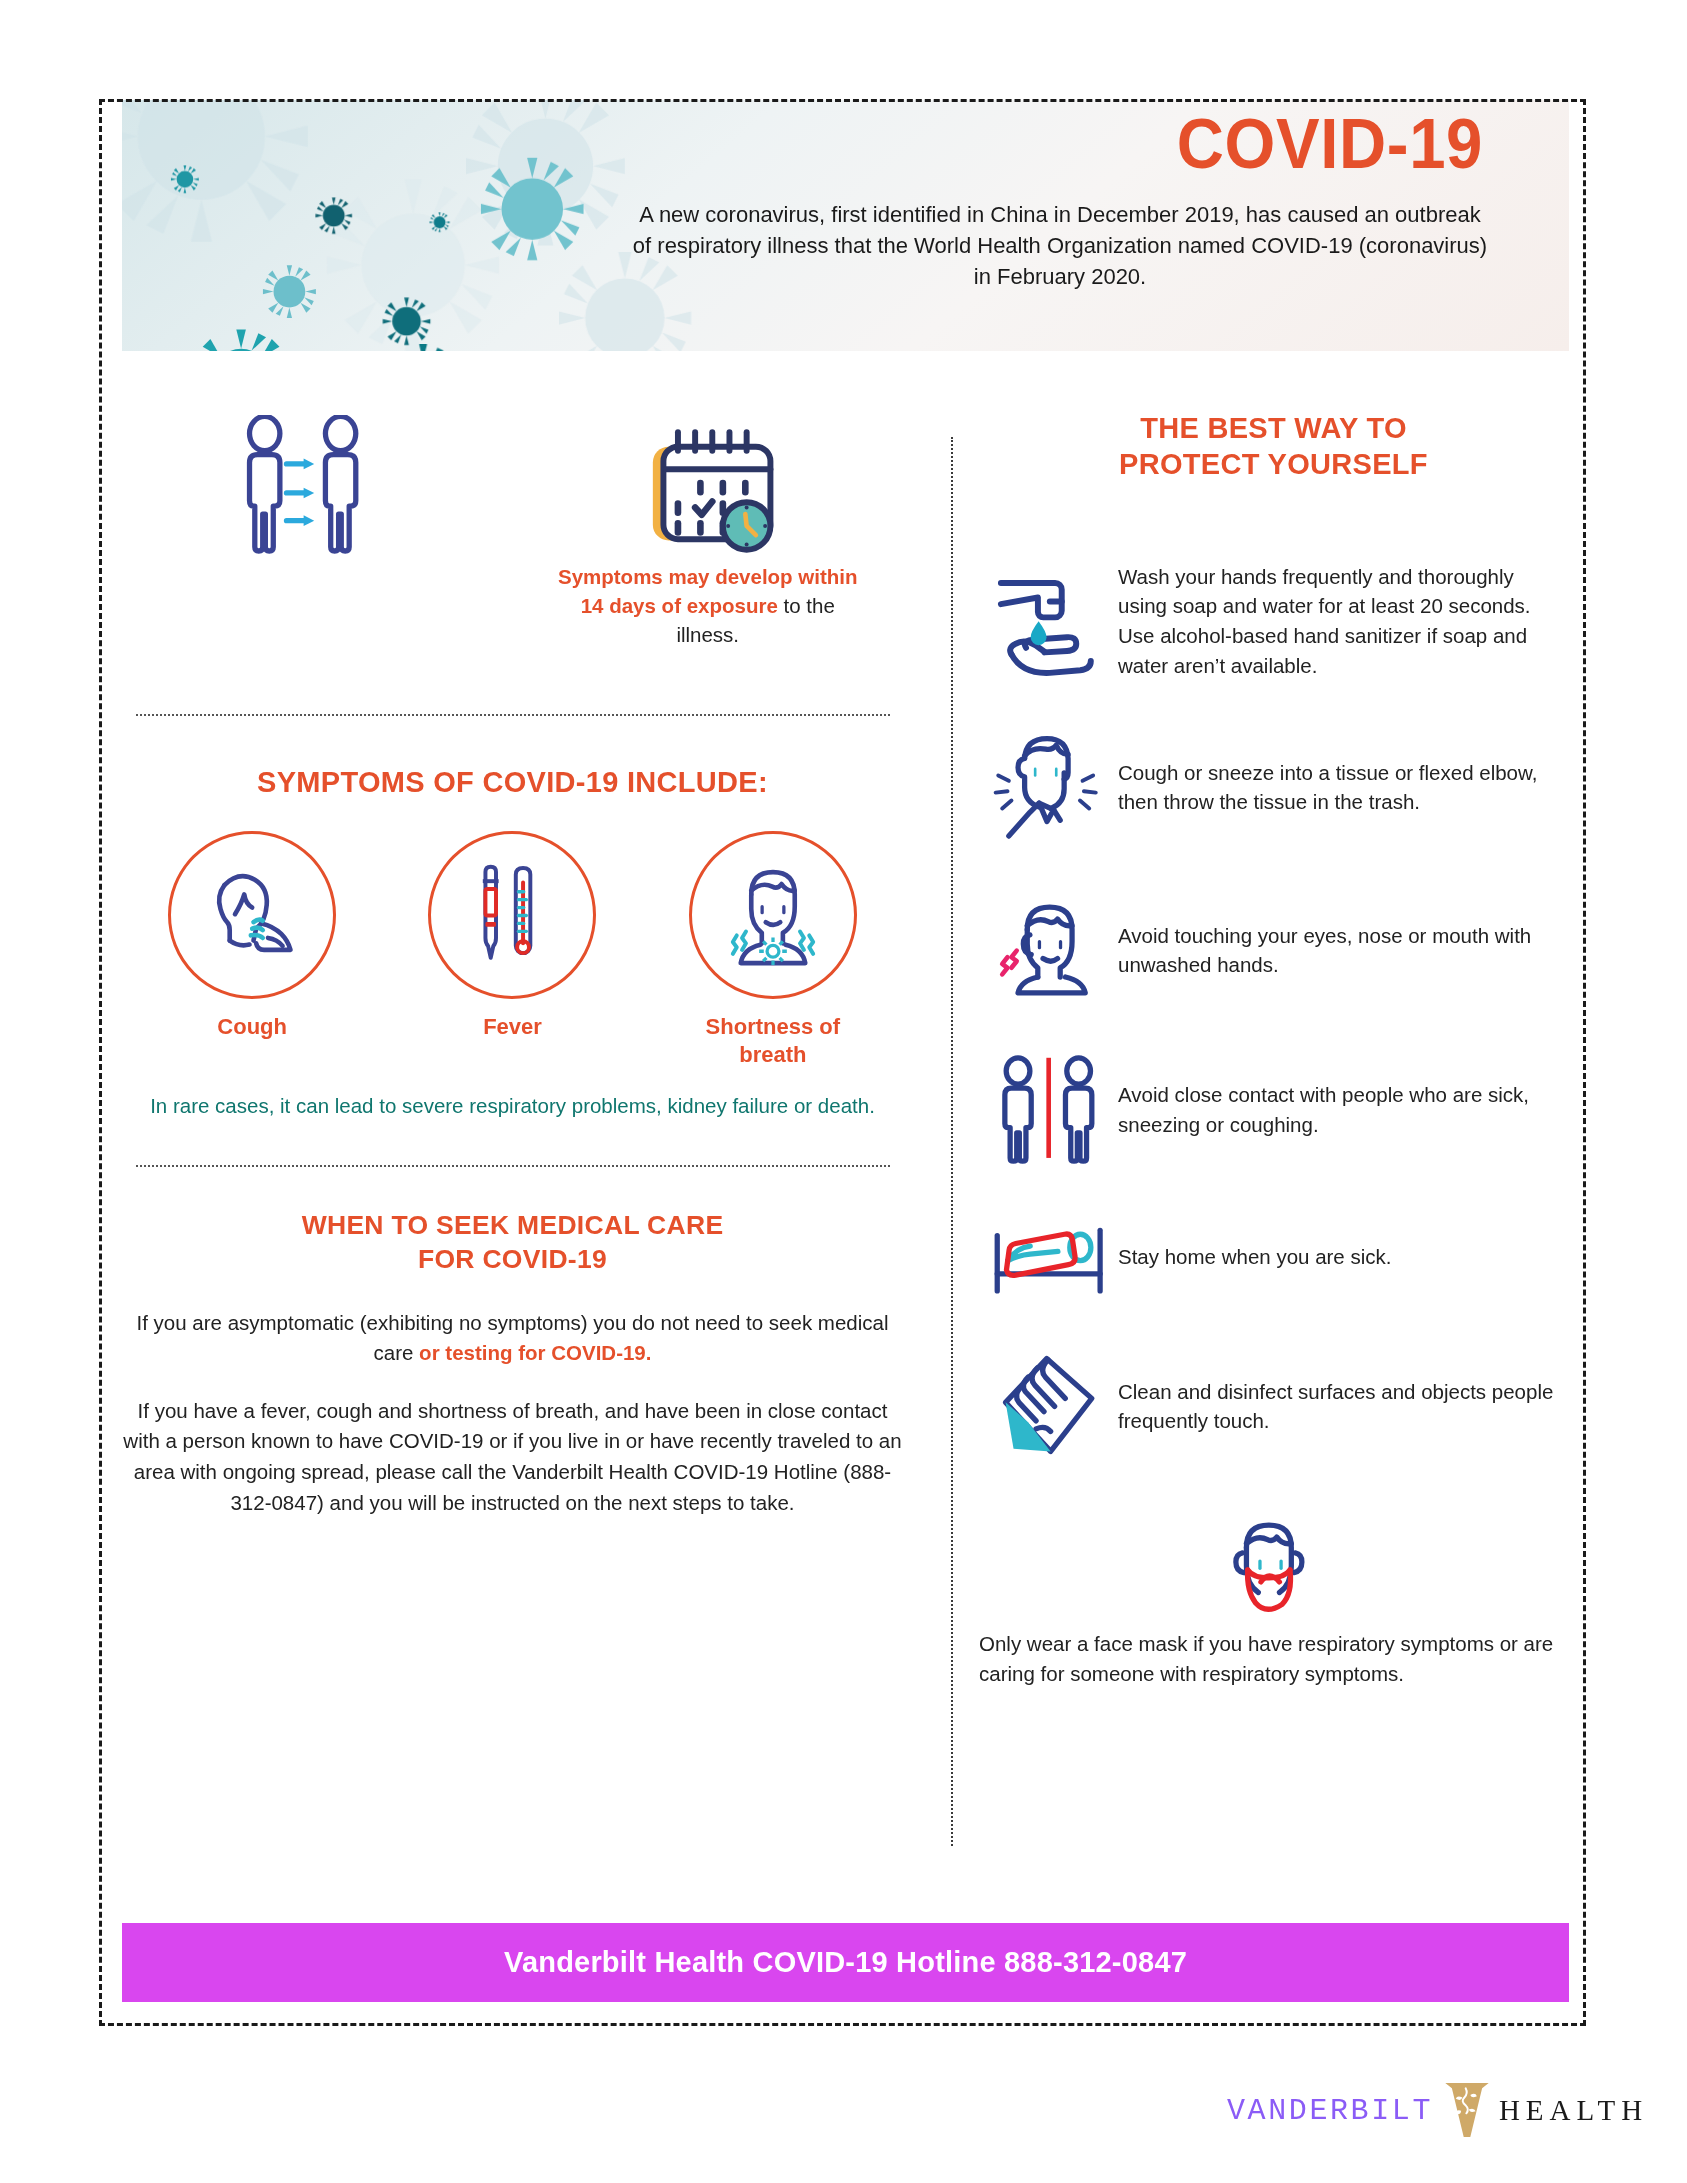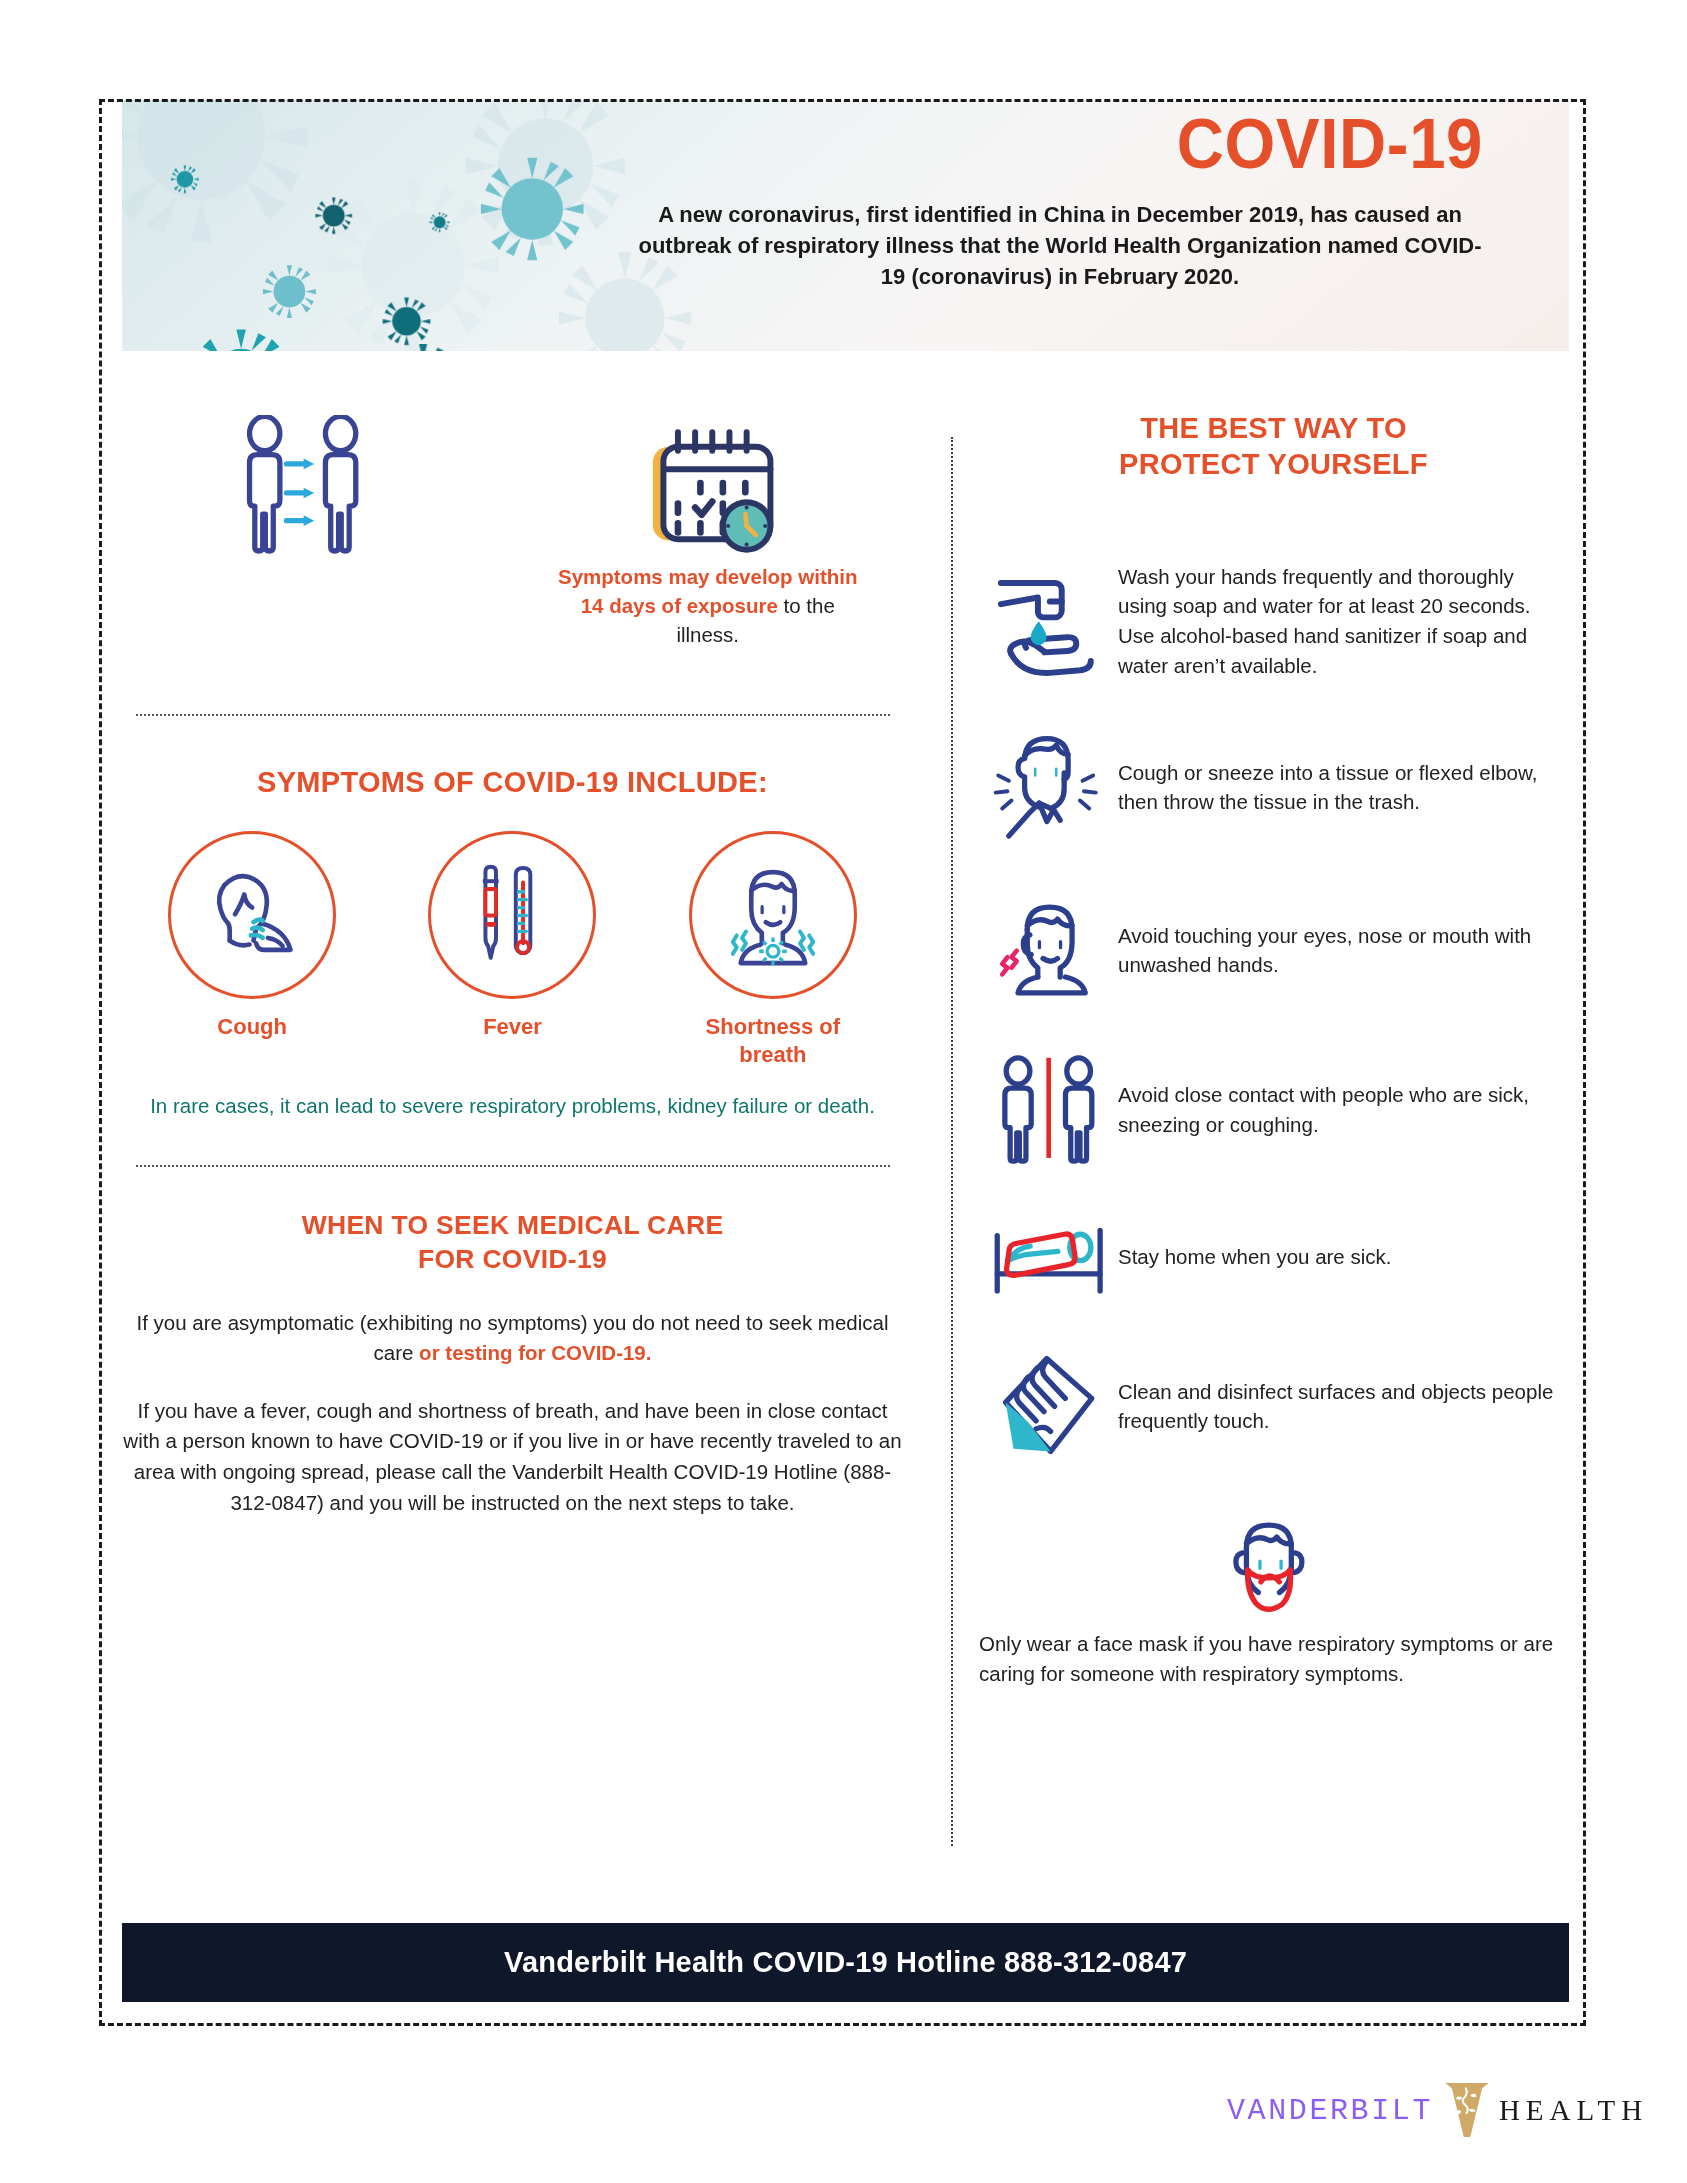--- a/index.html
+++ b/index.html
@@ -26,7 +26,7 @@
   }
   #header-desc{
     position:absolute;right:79px;top:99px;width:860px;text-align:center;
-    font-size:22px;font-weight:bold;color:#1a1a1a;line-height:1.42;
+    font-size:22px;font-weight:normal;color:#1a1a1a;line-height:1.42;
   }
 
   

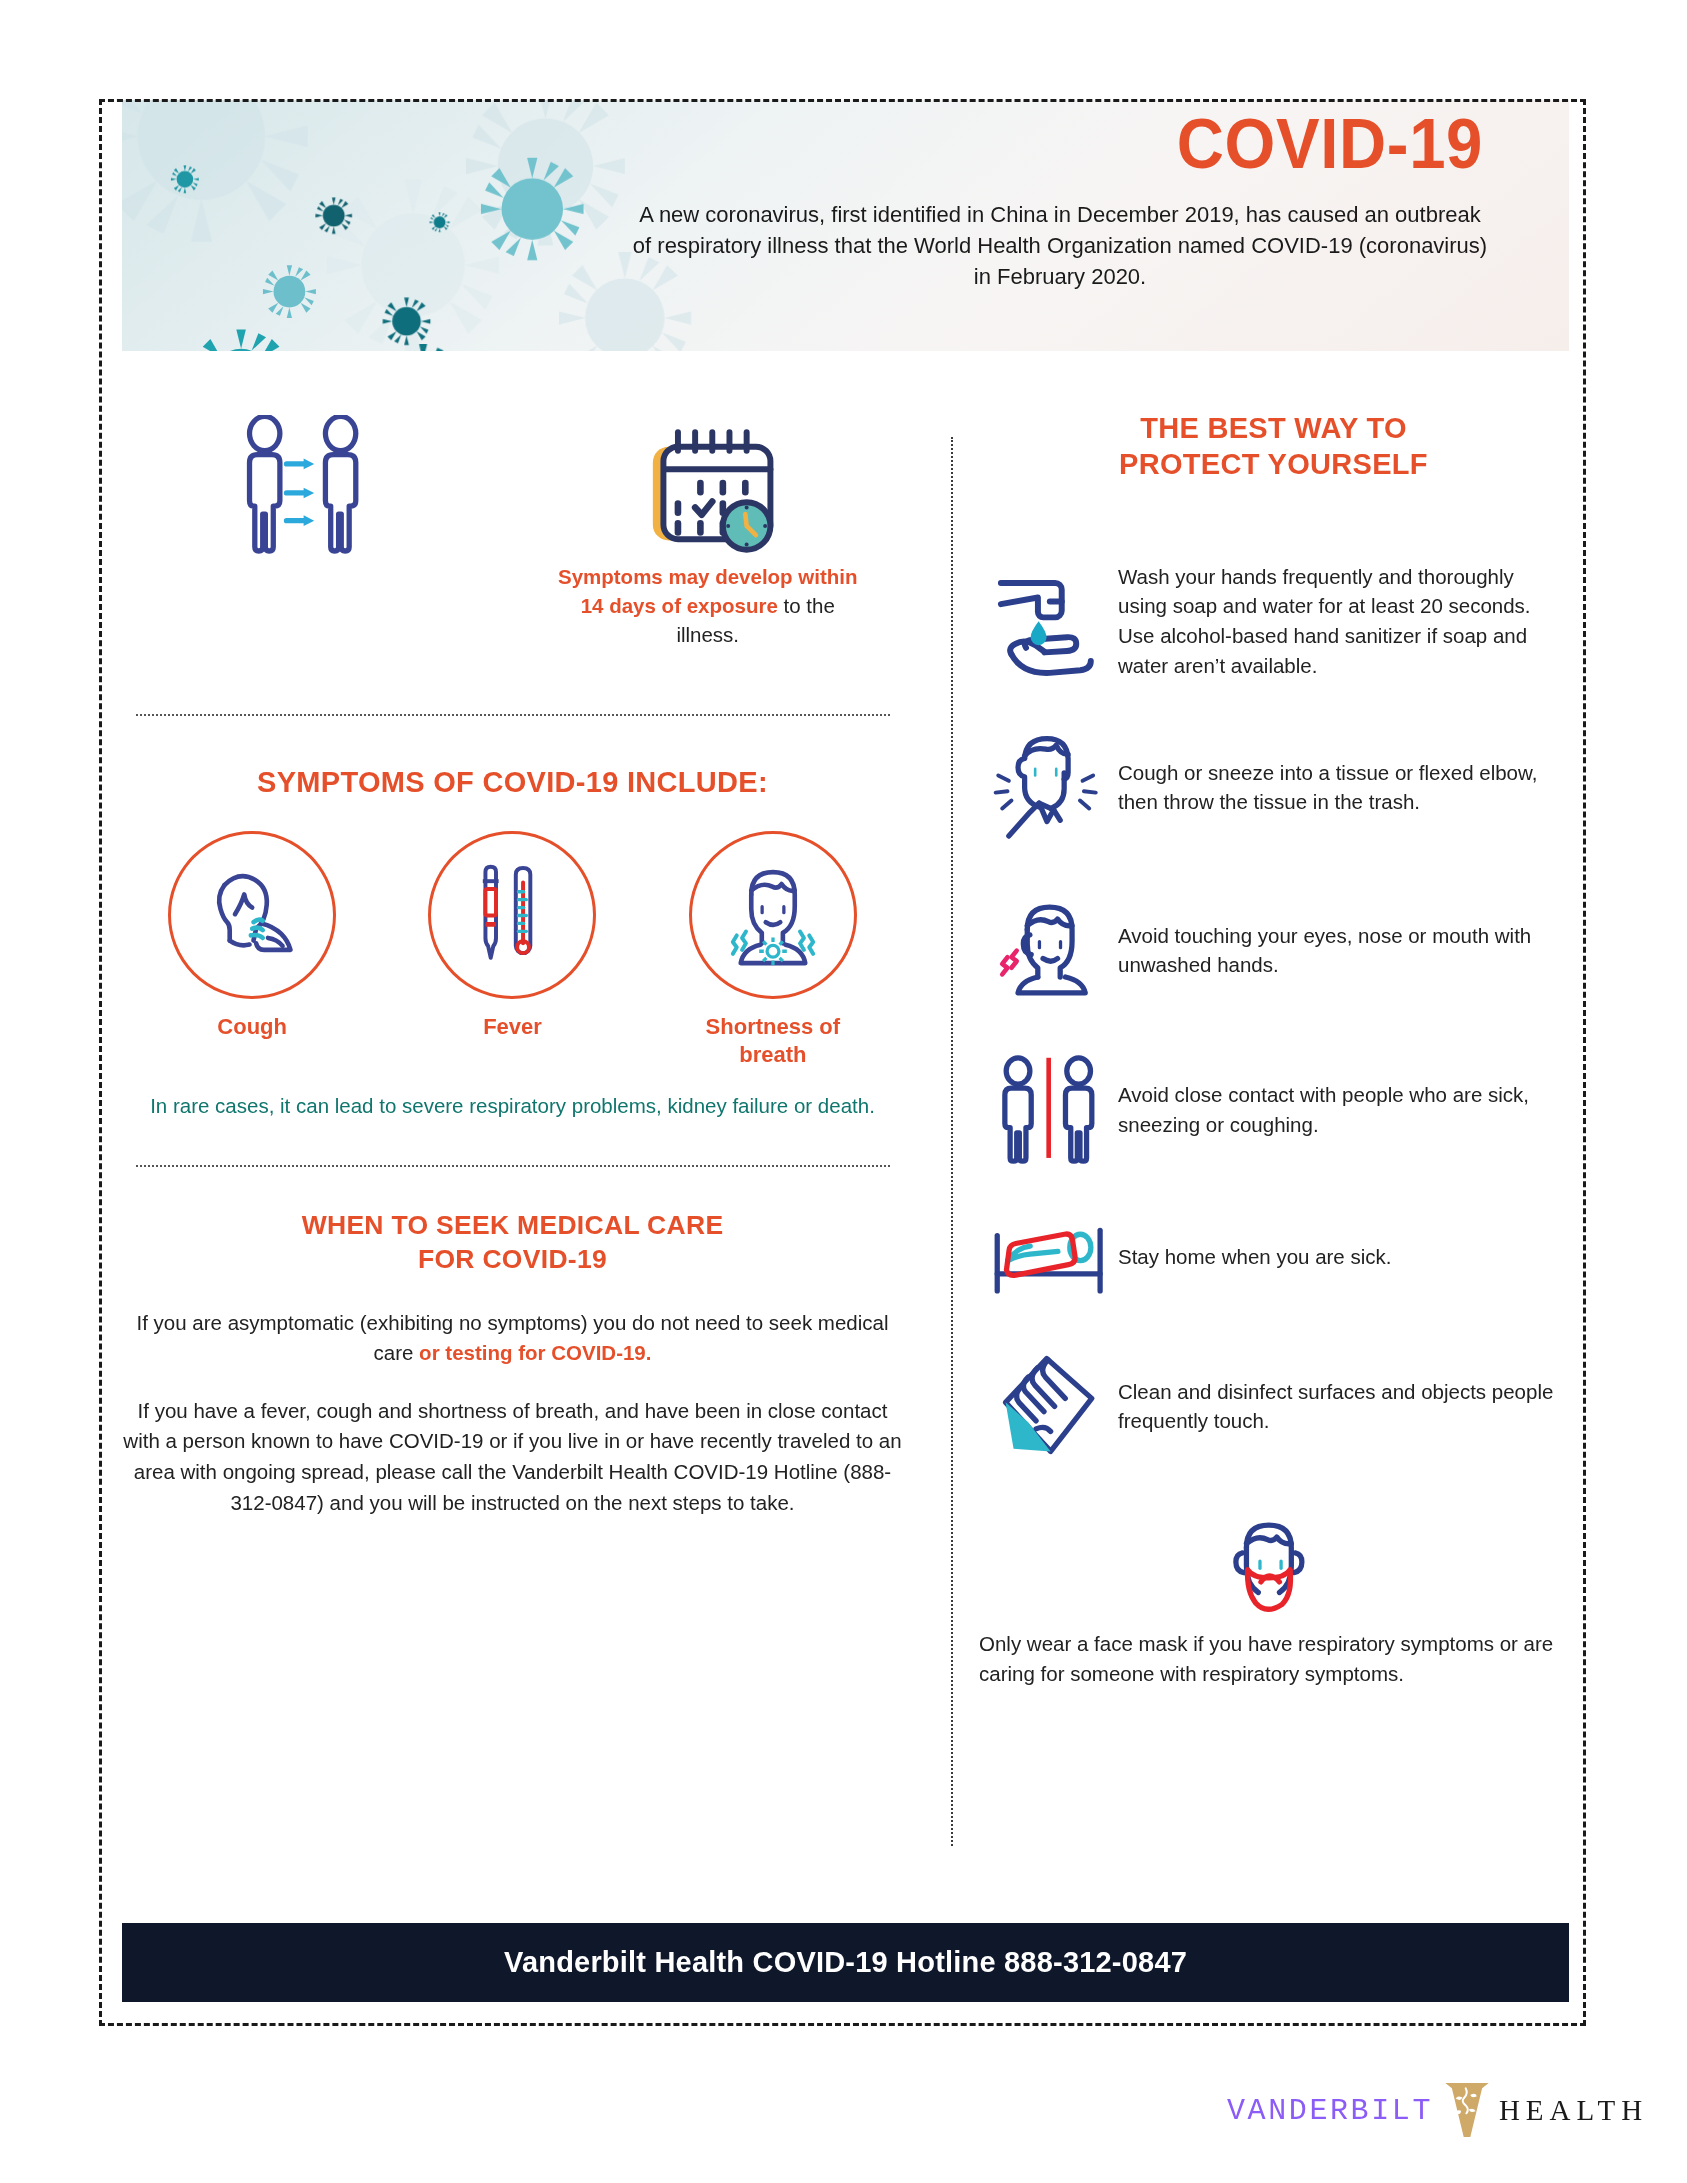--- a/index.html
+++ b/index.html
@@ -79,7 +79,7 @@
   
   #hotline-bar{
     position:absolute;left:122px;top:1923px;width:1447px;height:79px;
-    background:#0f172a;display:flex;align-items:center;justify-content:center;
+    background:#d946ef;display:flex;align-items:center;justify-content:center;
   }
   #hotline-text{color:#fff;font-size:29px;font-weight:bold;letter-spacing:0.2px;}
 

